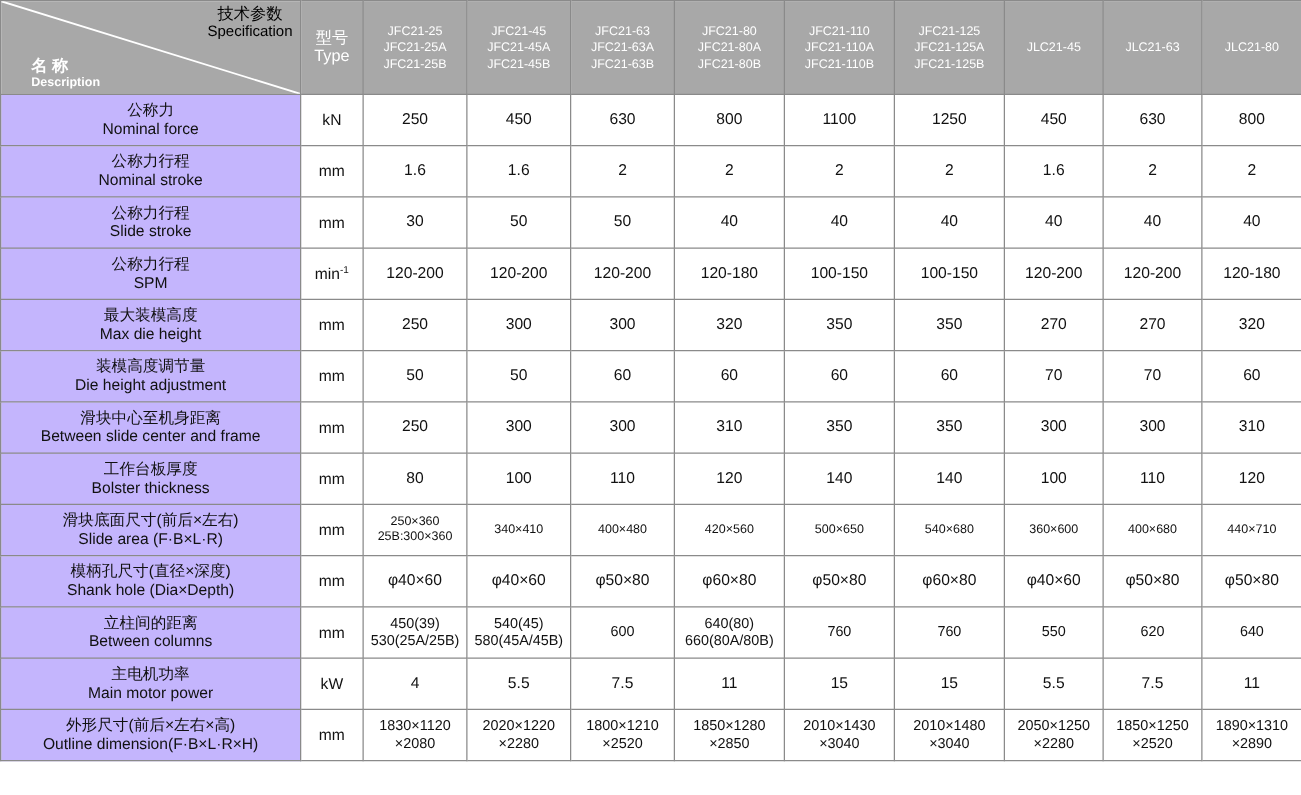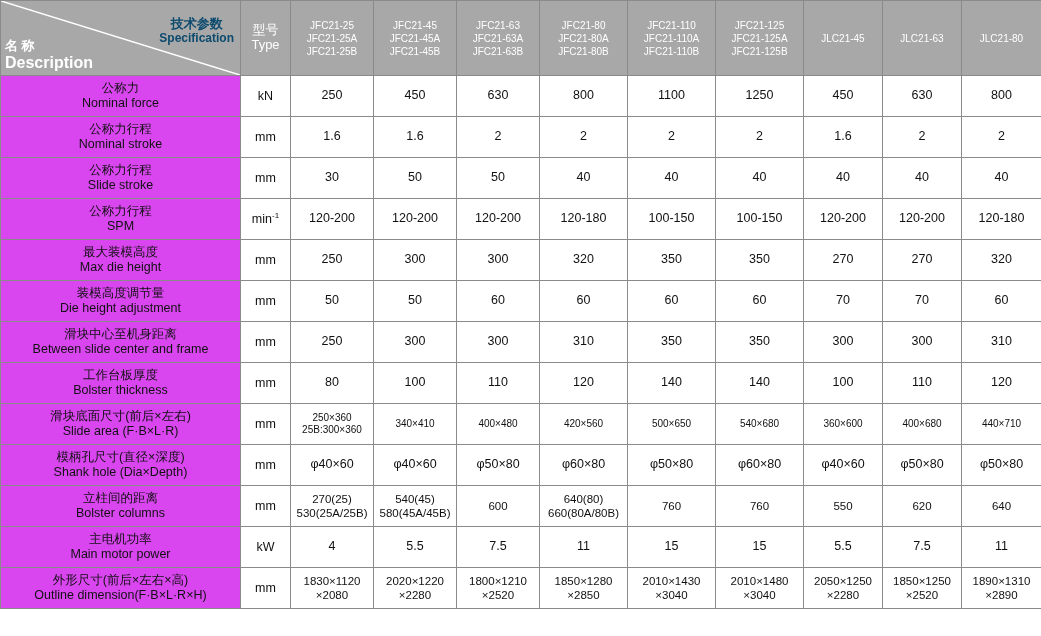--- a/index.html
+++ b/index.html
@@ -53,12 +53,12 @@
   .corner-spec {
     position: absolute;
     right: 6px;
-    top: 16px;
+    top: 3px;
     text-align: center;
     font-size: 13px;
     line-height: 1.15;
-    font-weight: bold;
-    color: #0c4a6e;
+    font-weight: normal;
+    color: #000000;
   }
   .corner-spec .cn { font-size: 13px; display: block; }
   .corner-spec .en { font-size: 12px; display: block; }

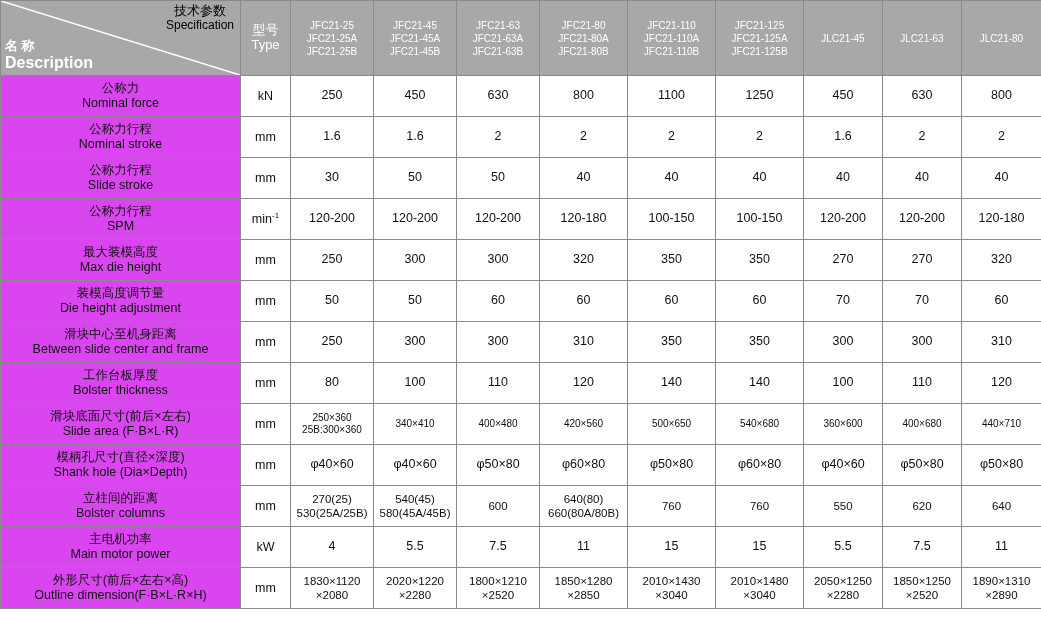--- a/index.html
+++ b/index.html
@@ -64,7 +64,7 @@
   .corner-spec .en { font-size: 12px; display: block; }
   .corner-desc {
     position: absolute;
-    left: 4px;
+    left: 24px;
     bottom: 3px;
     text-align: left;
     font-size: 13px;

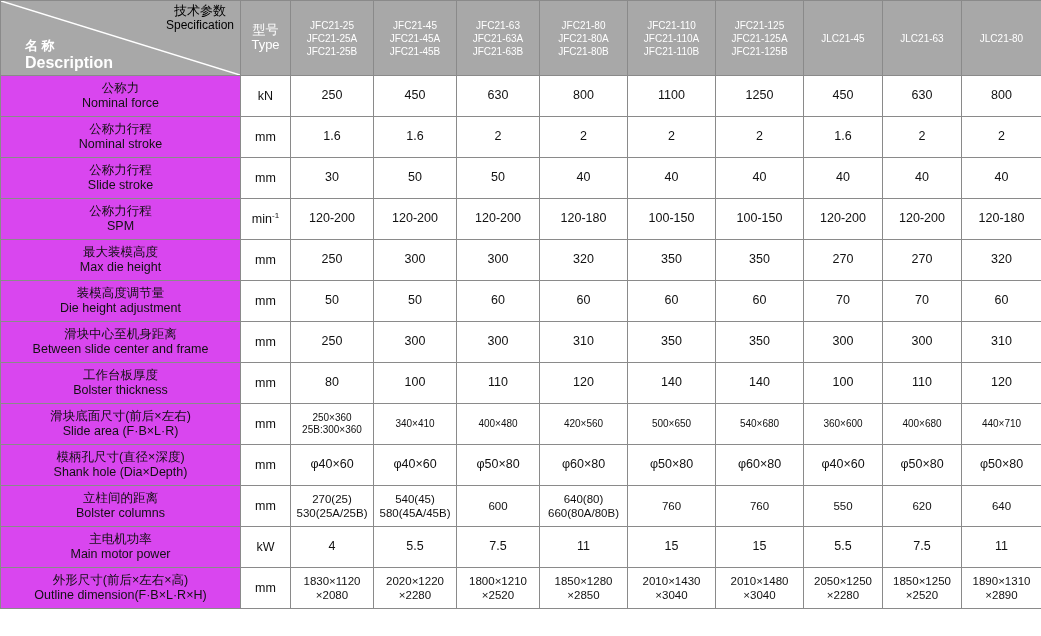--- a/index.html
+++ b/index.html
@@ -73,7 +73,7 @@
     color: #ffffff;
   }
   .corner-desc .cn { font-size: 13px; display: block; }
-  .corner-desc .en { font-size: 16px; display: block; }
+  .corner-desc .en { font-size: 10px; display: block; }
 
   th.unit-head {
     width: 50px;

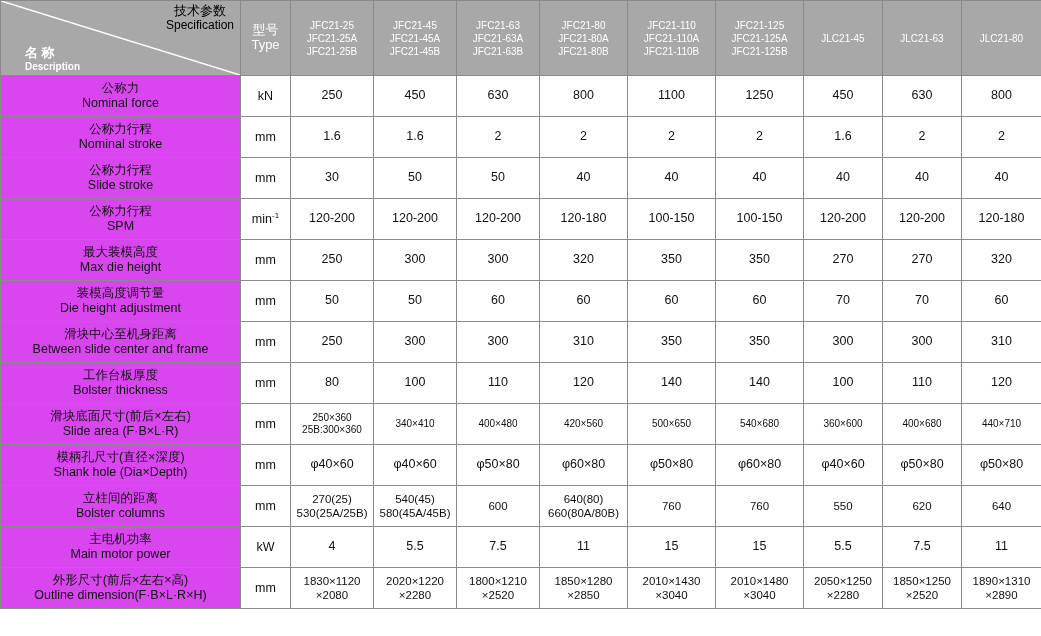--- a/index.html
+++ b/index.html
@@ -94,7 +94,7 @@
     padding: 2px 0 2px 6px;
     font-size: 12.5px;
     line-height: 1.2;
-    background: #d946ef;
+    background: #c4b5fd;
   }
   td.name-cell .cn { display: block; font-size: 12.5px; }
   td.name-cell .en { display: block; font-size: 12.5px; }

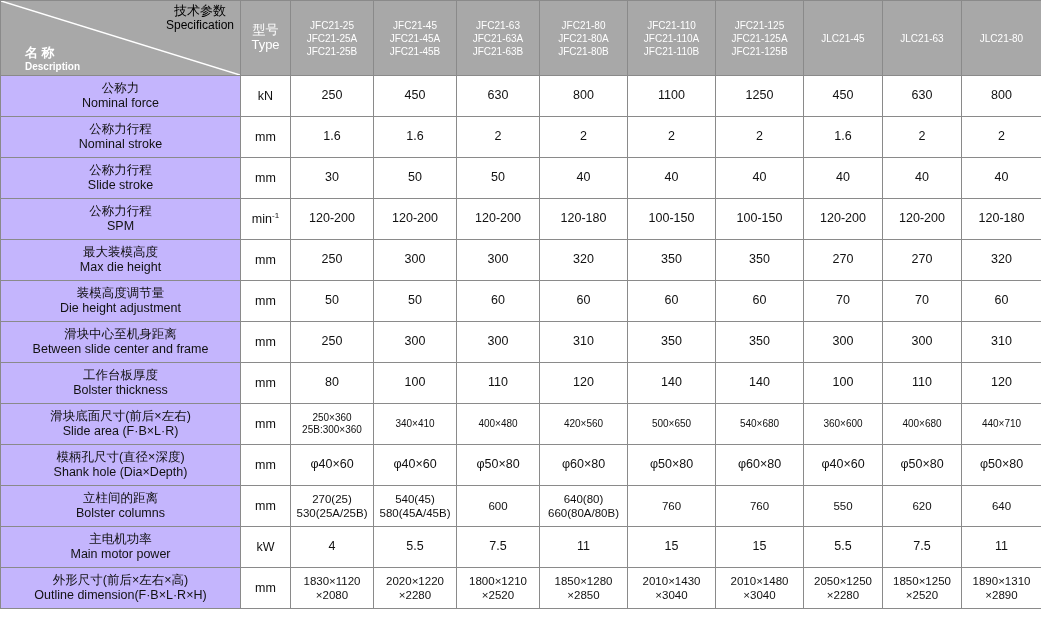--- a/index.html
+++ b/index.html
@@ -362,7 +362,7 @@
         </td>
         <td class="unit-cell">mm</td>
         <td class="val-cell two">
-          <span class="sub">270(25)</span>
+          <span class="sub">450(39)</span>
           <span class="sub">530(25A/25B)</span>
         </td>
         <td class="val-cell two">

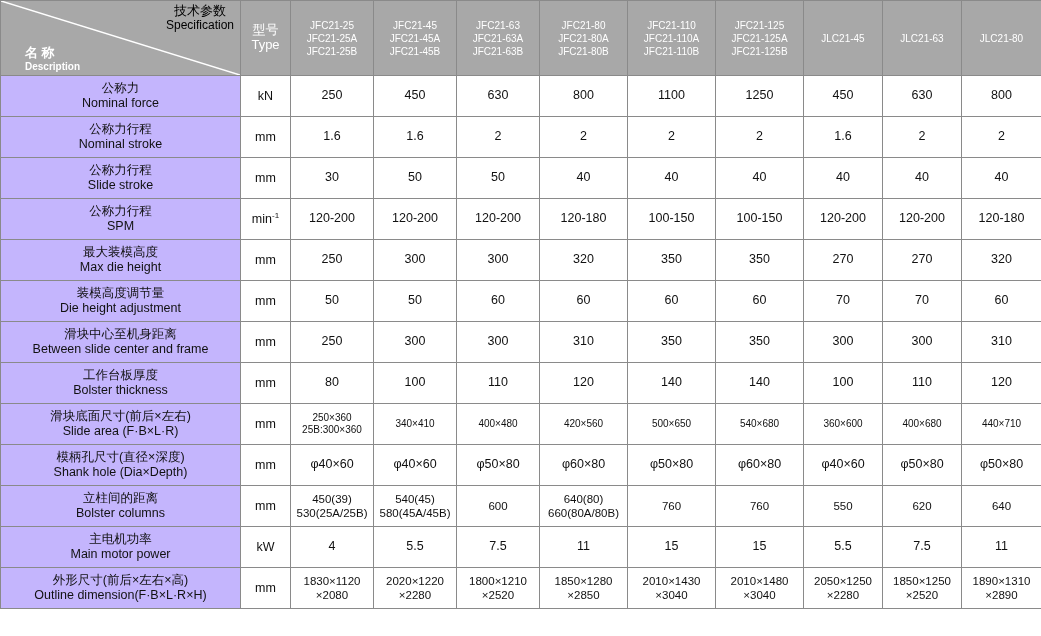--- a/index.html
+++ b/index.html
@@ -358,7 +358,7 @@
       <tr>
         <td class="name-cell">
           <span class="cn">立柱间的距离</span>
-          <span class="en">Bolster columns</span>
+          <span class="en">Between columns</span>
         </td>
         <td class="unit-cell">mm</td>
         <td class="val-cell two">

